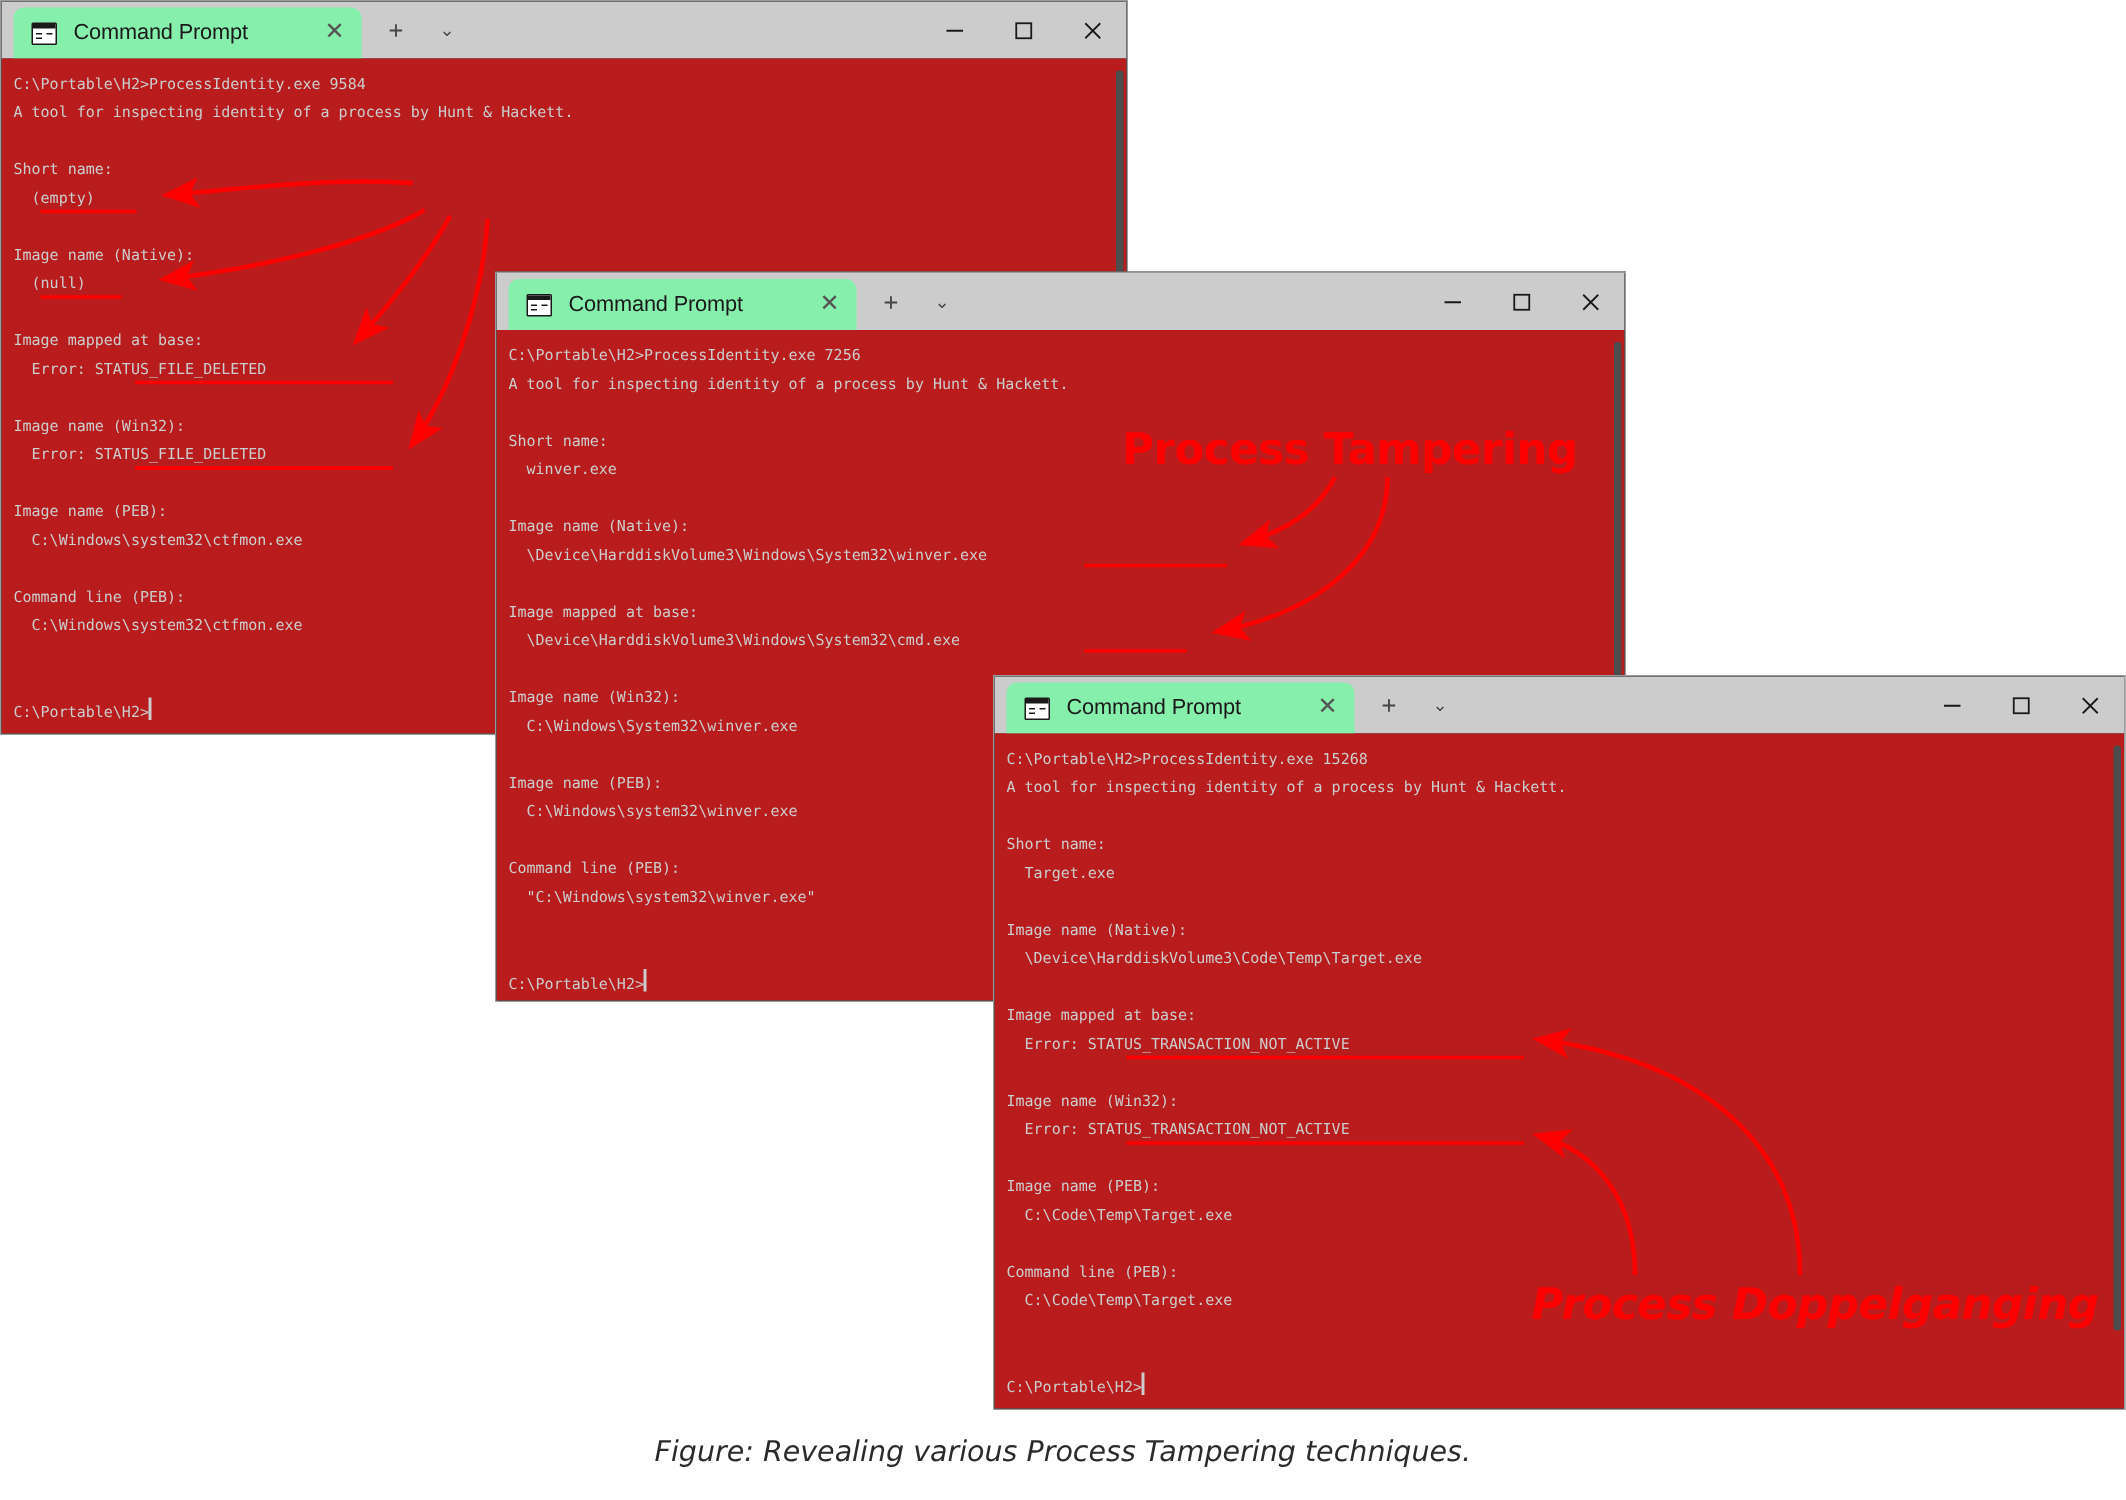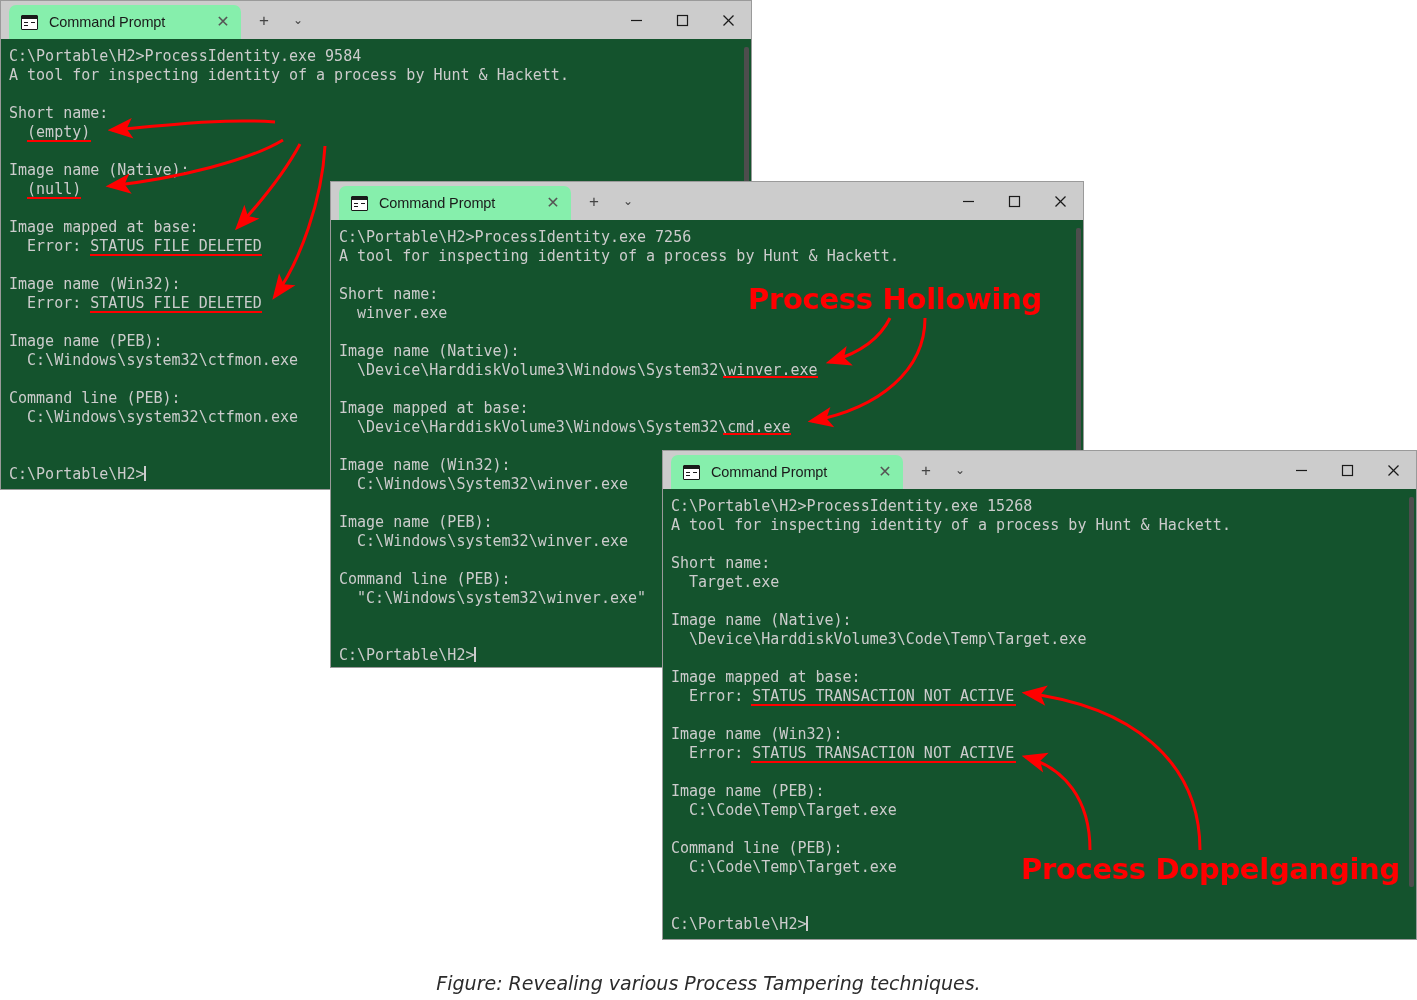--- a/index.html
+++ b/index.html
@@ -122,10 +122,10 @@
 
   .term {
     position: relative;
-    background: #14532d;
+    background: #b91c1c;
     color: #cccccc;
     font-family: "DejaVu Sans Mono", "Liberation Mono", monospace;
-    font-size: 15px;
+    font-size: 10px;
     line-height: 19px;
     padding: 8px 0 0 8px;
     white-space: pre;

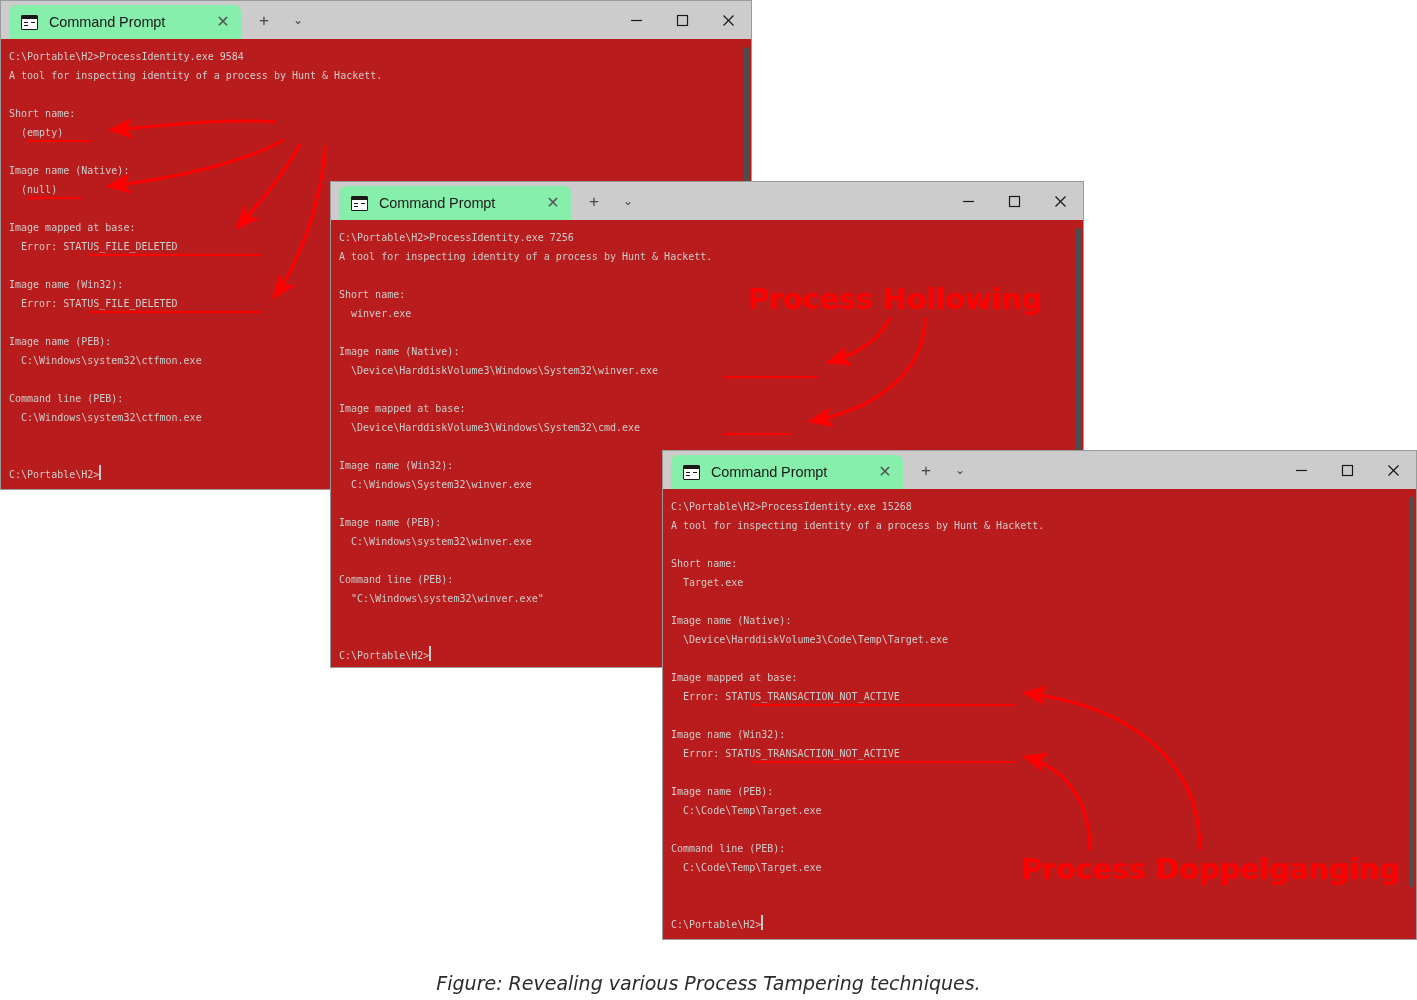--- a/index.html
+++ b/index.html
@@ -391,7 +391,7 @@
     </g>
   </svg>
 
-  <div class="annot-label" id="lbl2" style="left:748px; top:282px;">Process Hollowing</div>
+  <div class="annot-label" id="lbl2" style="left:748px; top:282px;">Process Tampering</div>
   <div class="annot-label" id="lbl3" style="left:1021px; top:852px;">Process Doppelganging</div>
 
   <div class="caption" style="left:0px; top:957px;margin-top:15px;">Figure: Revealing various Process Tampering techniques.</div>

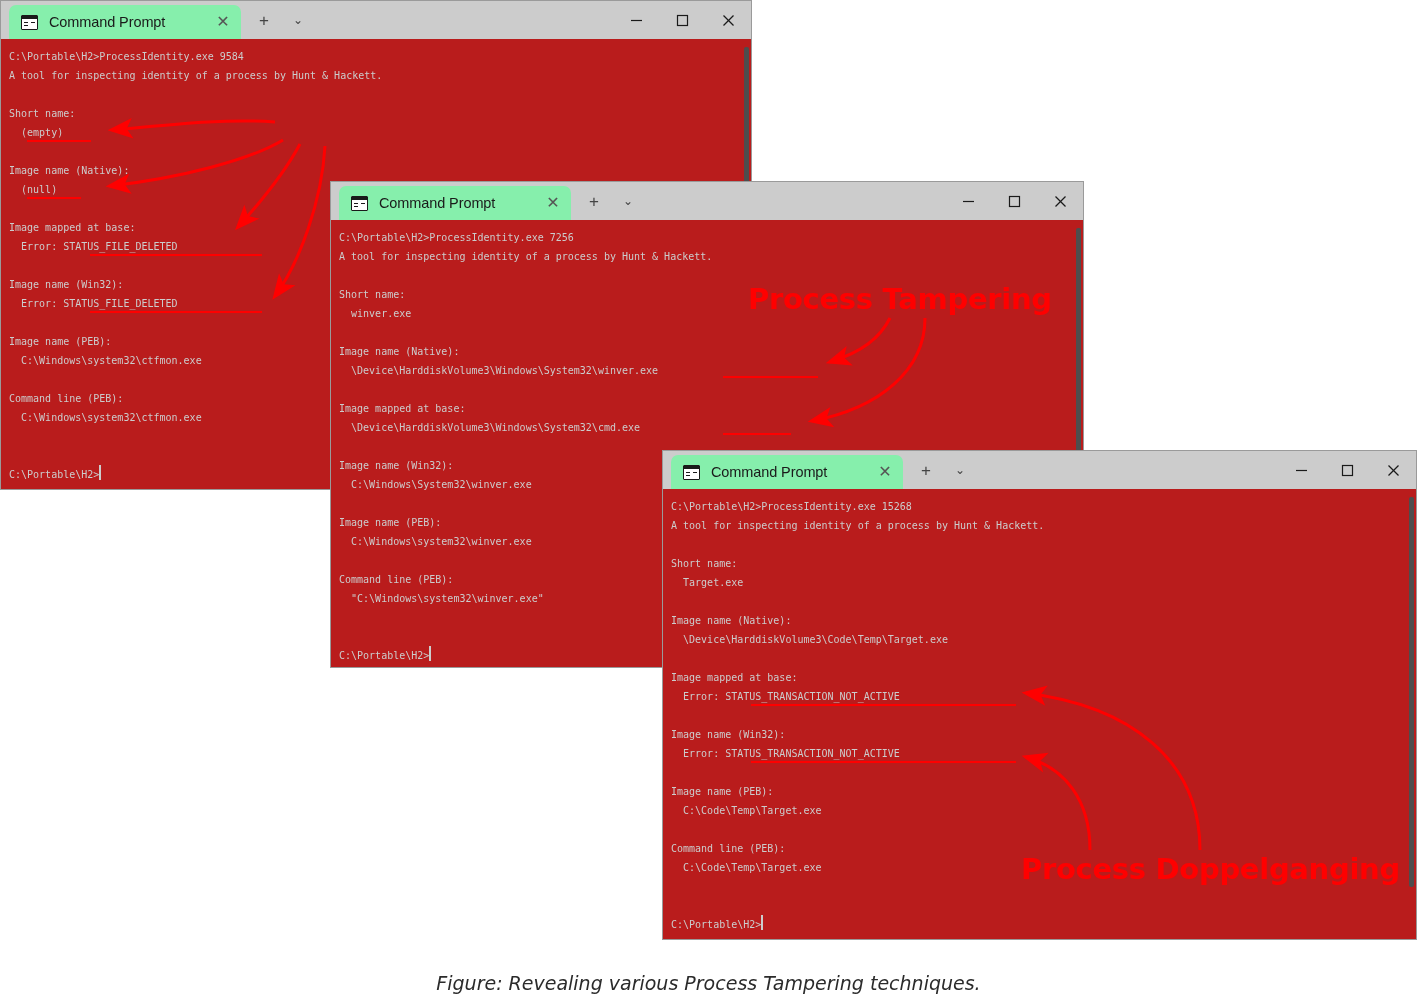--- a/index.html
+++ b/index.html
@@ -392,7 +392,7 @@
   </svg>
 
   <div class="annot-label" id="lbl2" style="left:748px; top:282px;">Process Tampering</div>
-  <div class="annot-label" id="lbl3" style="left:1021px; top:852px;">Process Doppelganging</div>
+  <div class="annot-label" id="lbl3" style="left:1021px; top:852px;font-style:italic;">Process Doppelganging</div>
 
   <div class="caption" style="left:0px; top:957px;margin-top:15px;">Figure: Revealing various Process Tampering techniques.</div>
 

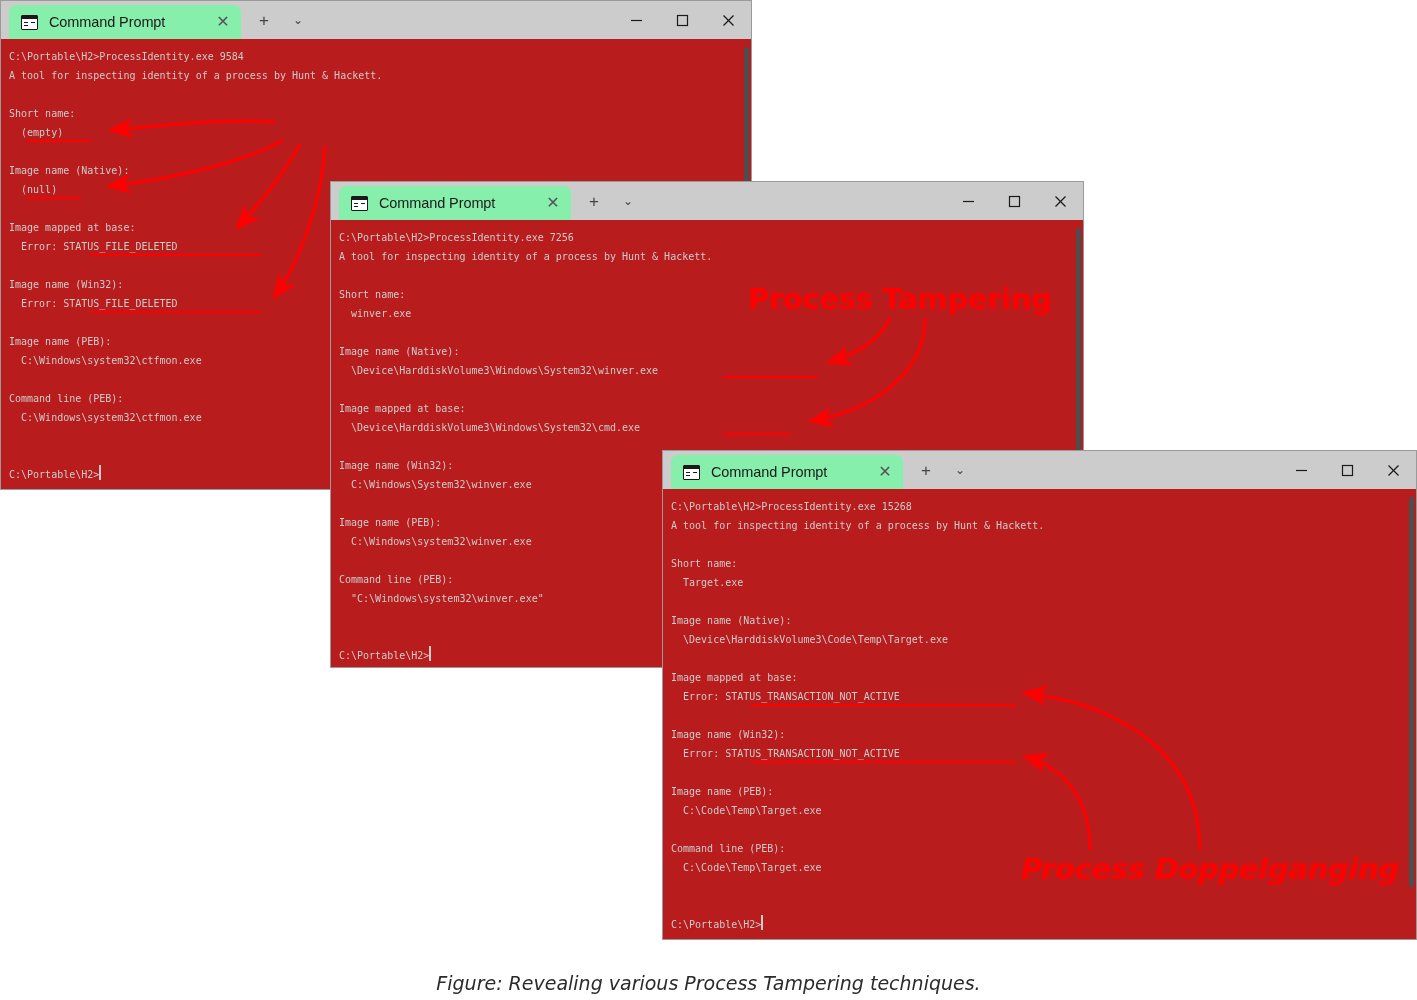--- a/index.html
+++ b/index.html
@@ -394,7 +394,7 @@
   <div class="annot-label" id="lbl2" style="left:748px; top:282px;">Process Tampering</div>
   <div class="annot-label" id="lbl3" style="left:1021px; top:852px;font-style:italic;">Process Doppelganging</div>
 
-  <div class="caption" style="left:0px; top:957px;margin-top:15px;">Figure: Revealing various Process Tampering techniques.</div>
+  <div class="caption" style="left:0px; top:957px;">Figure: Revealing various Process Tampering techniques.</div>
 
 </div>
 

